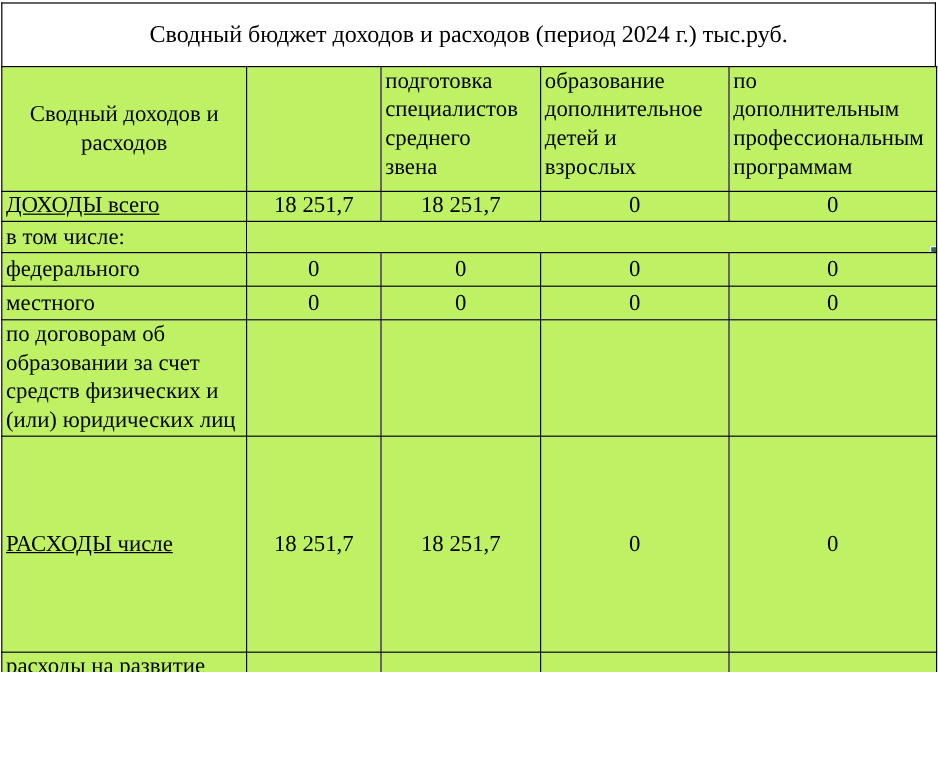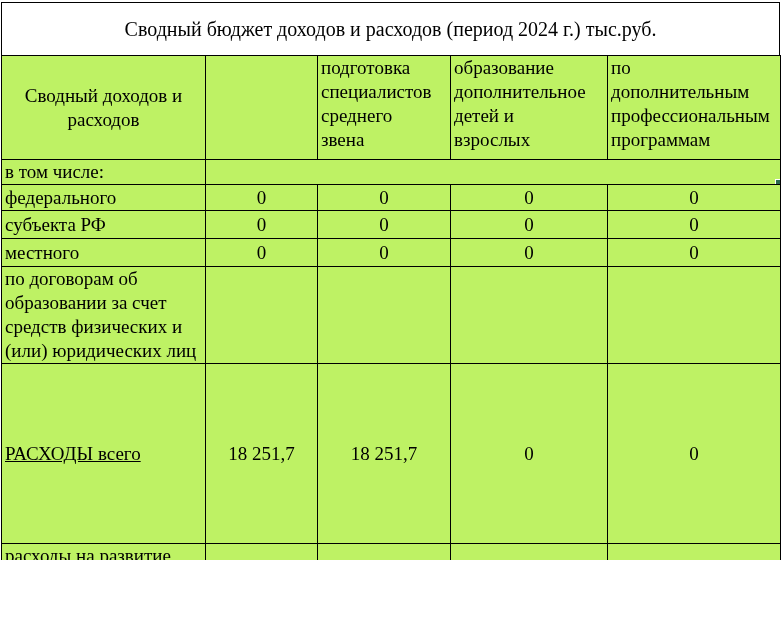--- a/index.html
+++ b/index.html
@@ -145,6 +145,13 @@
     </thead>
     <tbody>
         <tr>
+          <td class="label ind0 bold">ДОХОДЫ всего</td>
+          <td class="val bold" style="text-decoration: none;">18 251,7</td>
+          <td class="val bold" style="text-decoration: none;">18 251,7</td>
+          <td class="val bold" style="text-decoration: none;">0</td>
+          <td class="val bold" style="text-decoration: none;">0</td>
+        </tr>
+        <tr>
           <td class="label ind1">в том числе:</td>
           <td class="selected" colspan="4">
             <span class="fill-handle"></span>

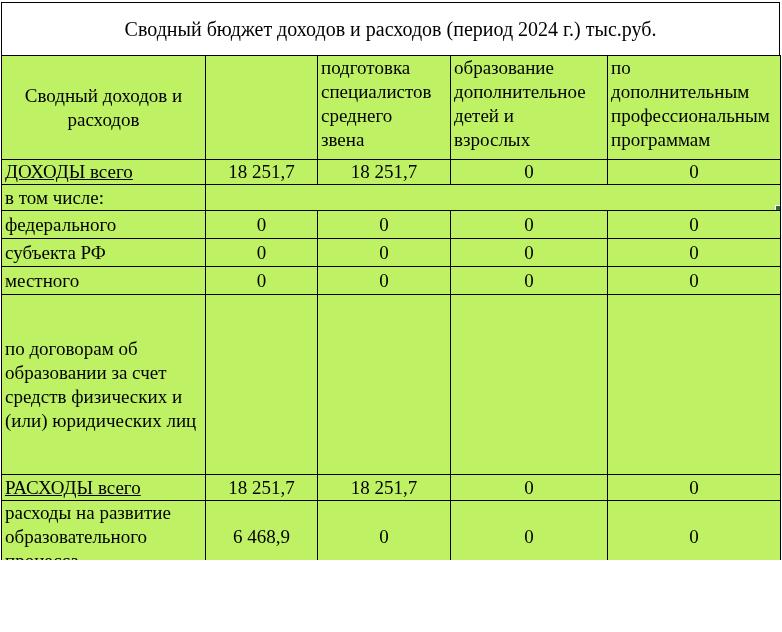--- a/index.html
+++ b/index.html
@@ -165,13 +165,6 @@
           <td class="val">0</td>
         </tr>
         <tr>
-          <td class="label ind2">субъекта РФ</td>
-          <td class="val">0</td>
-          <td class="val">0</td>
-          <td class="val">0</td>
-          <td class="val">0</td>
-        </tr>
-        <tr>
           <td class="label ind2">местного</td>
           <td class="val">0</td>
           <td class="val">0</td>

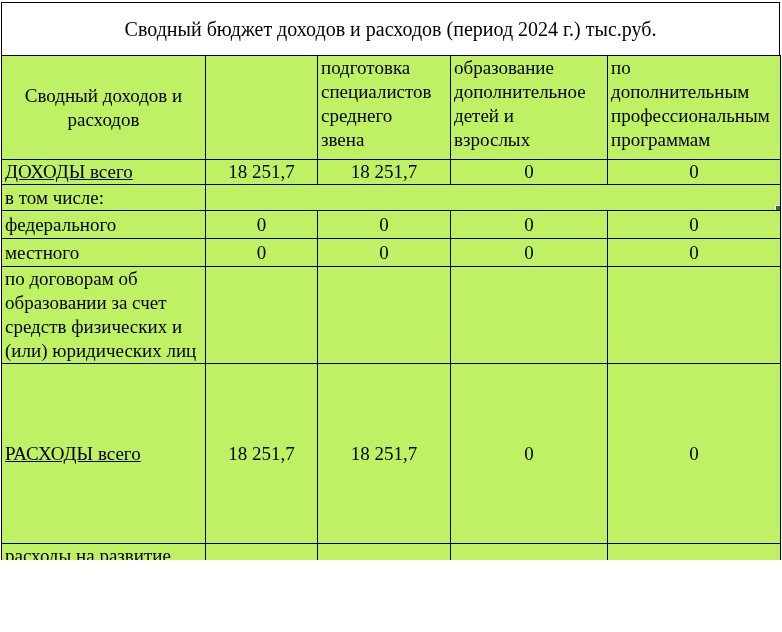--- a/index.html
+++ b/index.html
@@ -179,7 +179,7 @@
           <td class="val"></td>
         </tr>
         <tr>
-          <td class="label ind0 bold">РАСХОДЫ всего</td>
+          <td class="label ind0 bold">РАСХОДЫ числе</td>
           <td class="val bold" style="text-decoration: none;">18 251,7</td>
           <td class="val bold" style="text-decoration: none;">18 251,7</td>
           <td class="val bold" style="text-decoration: none;">0</td>

